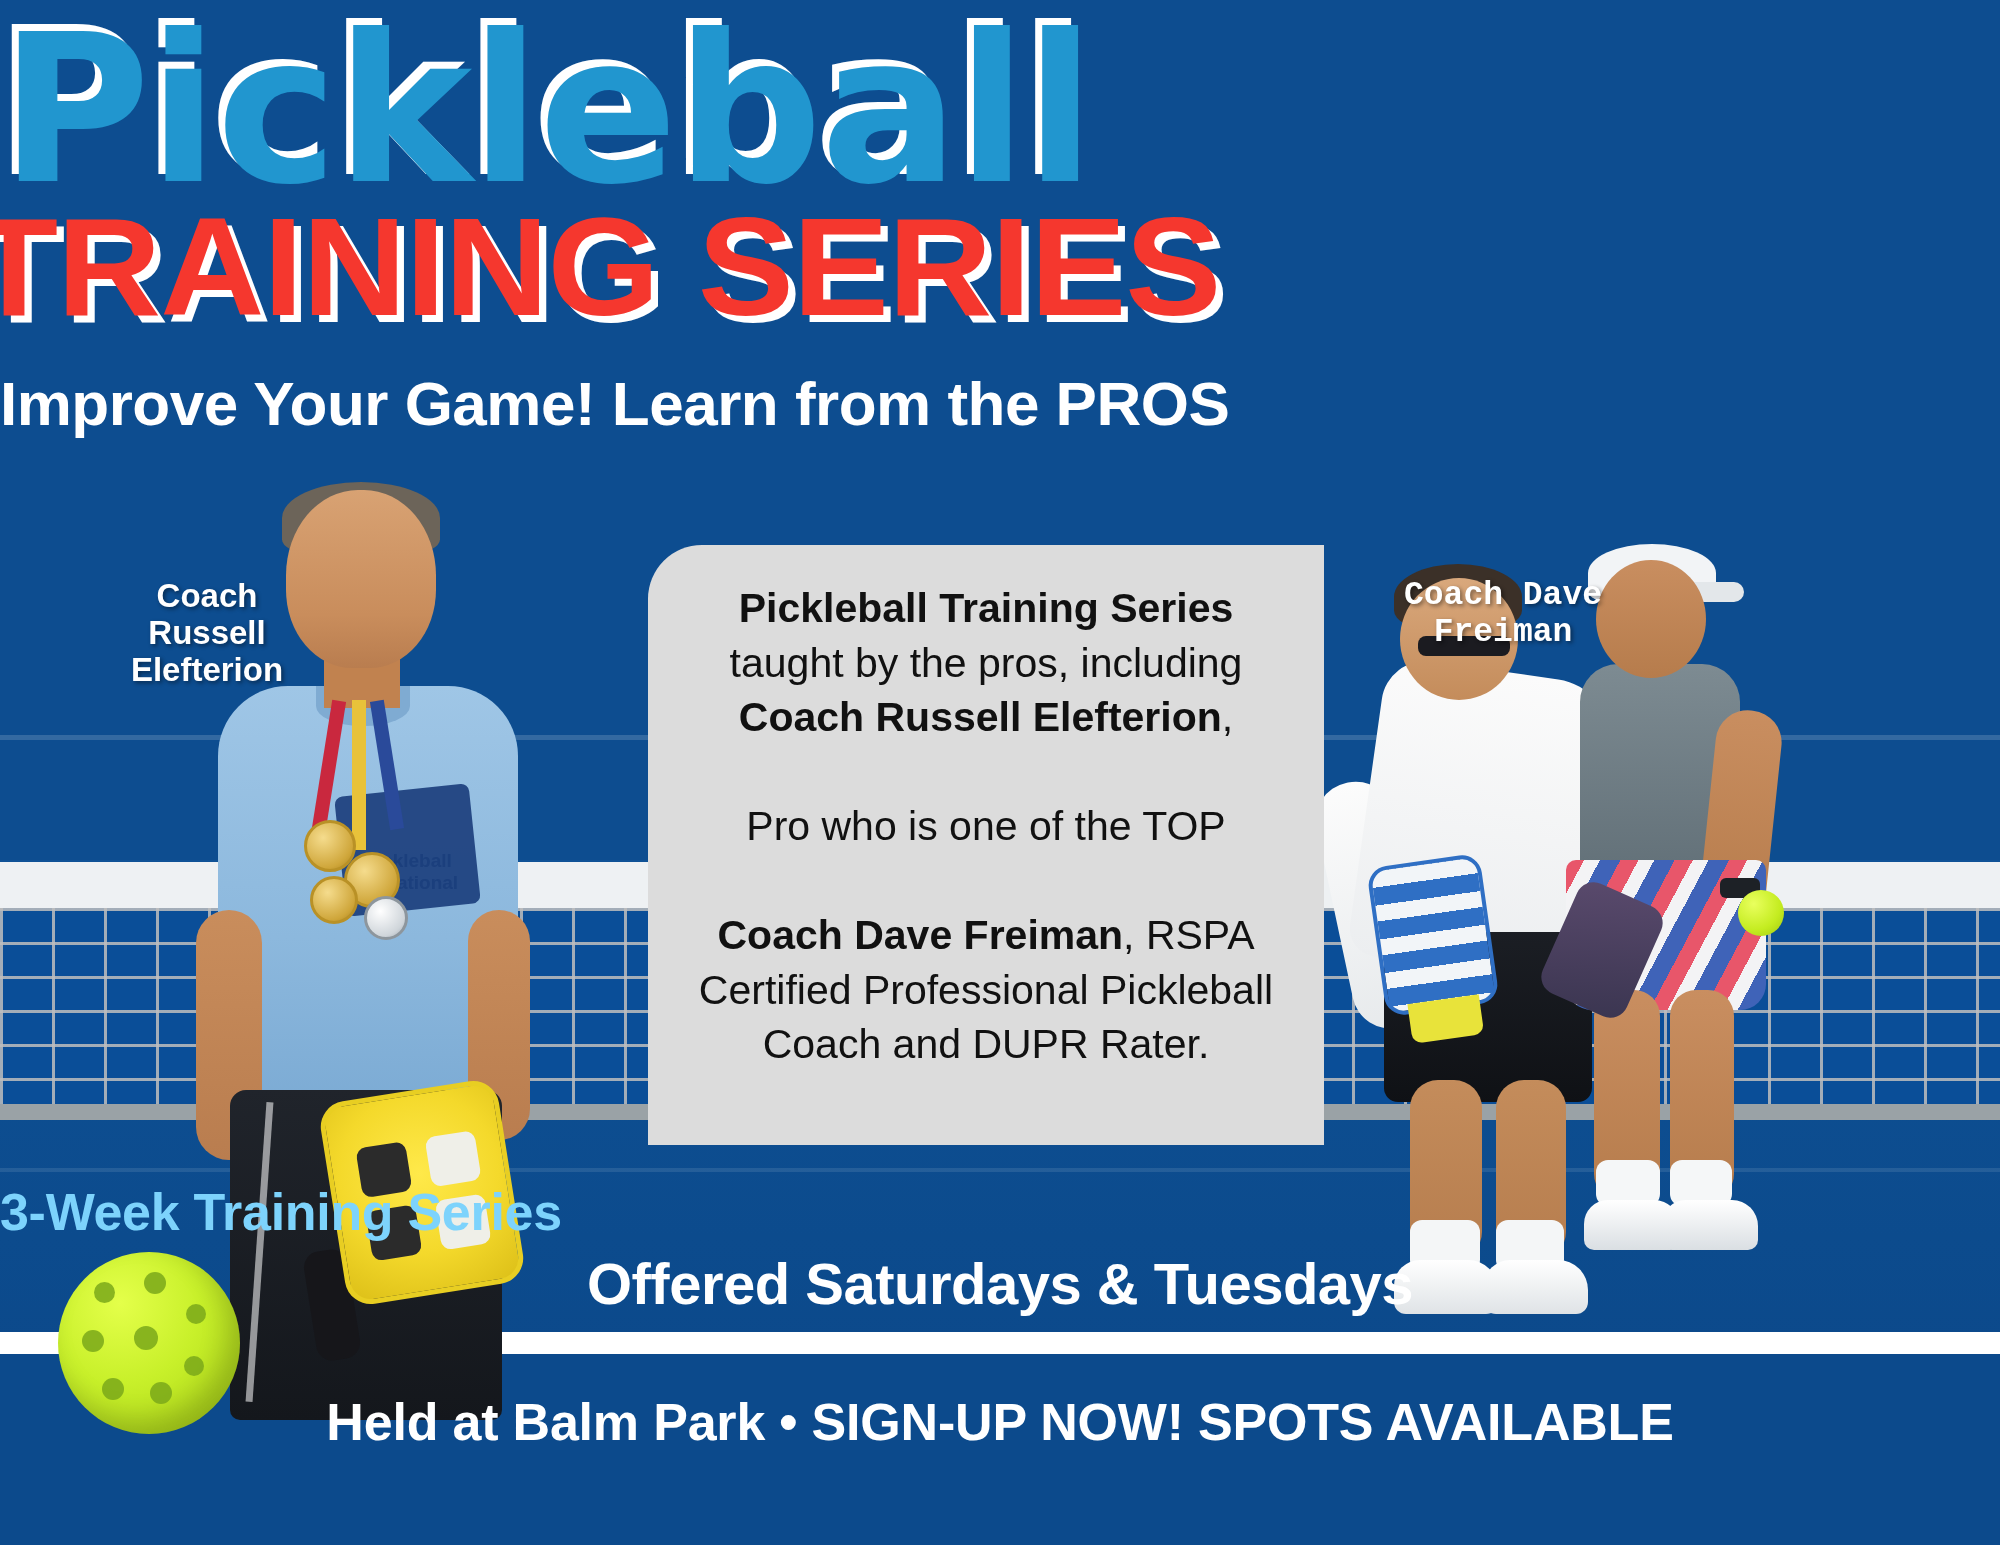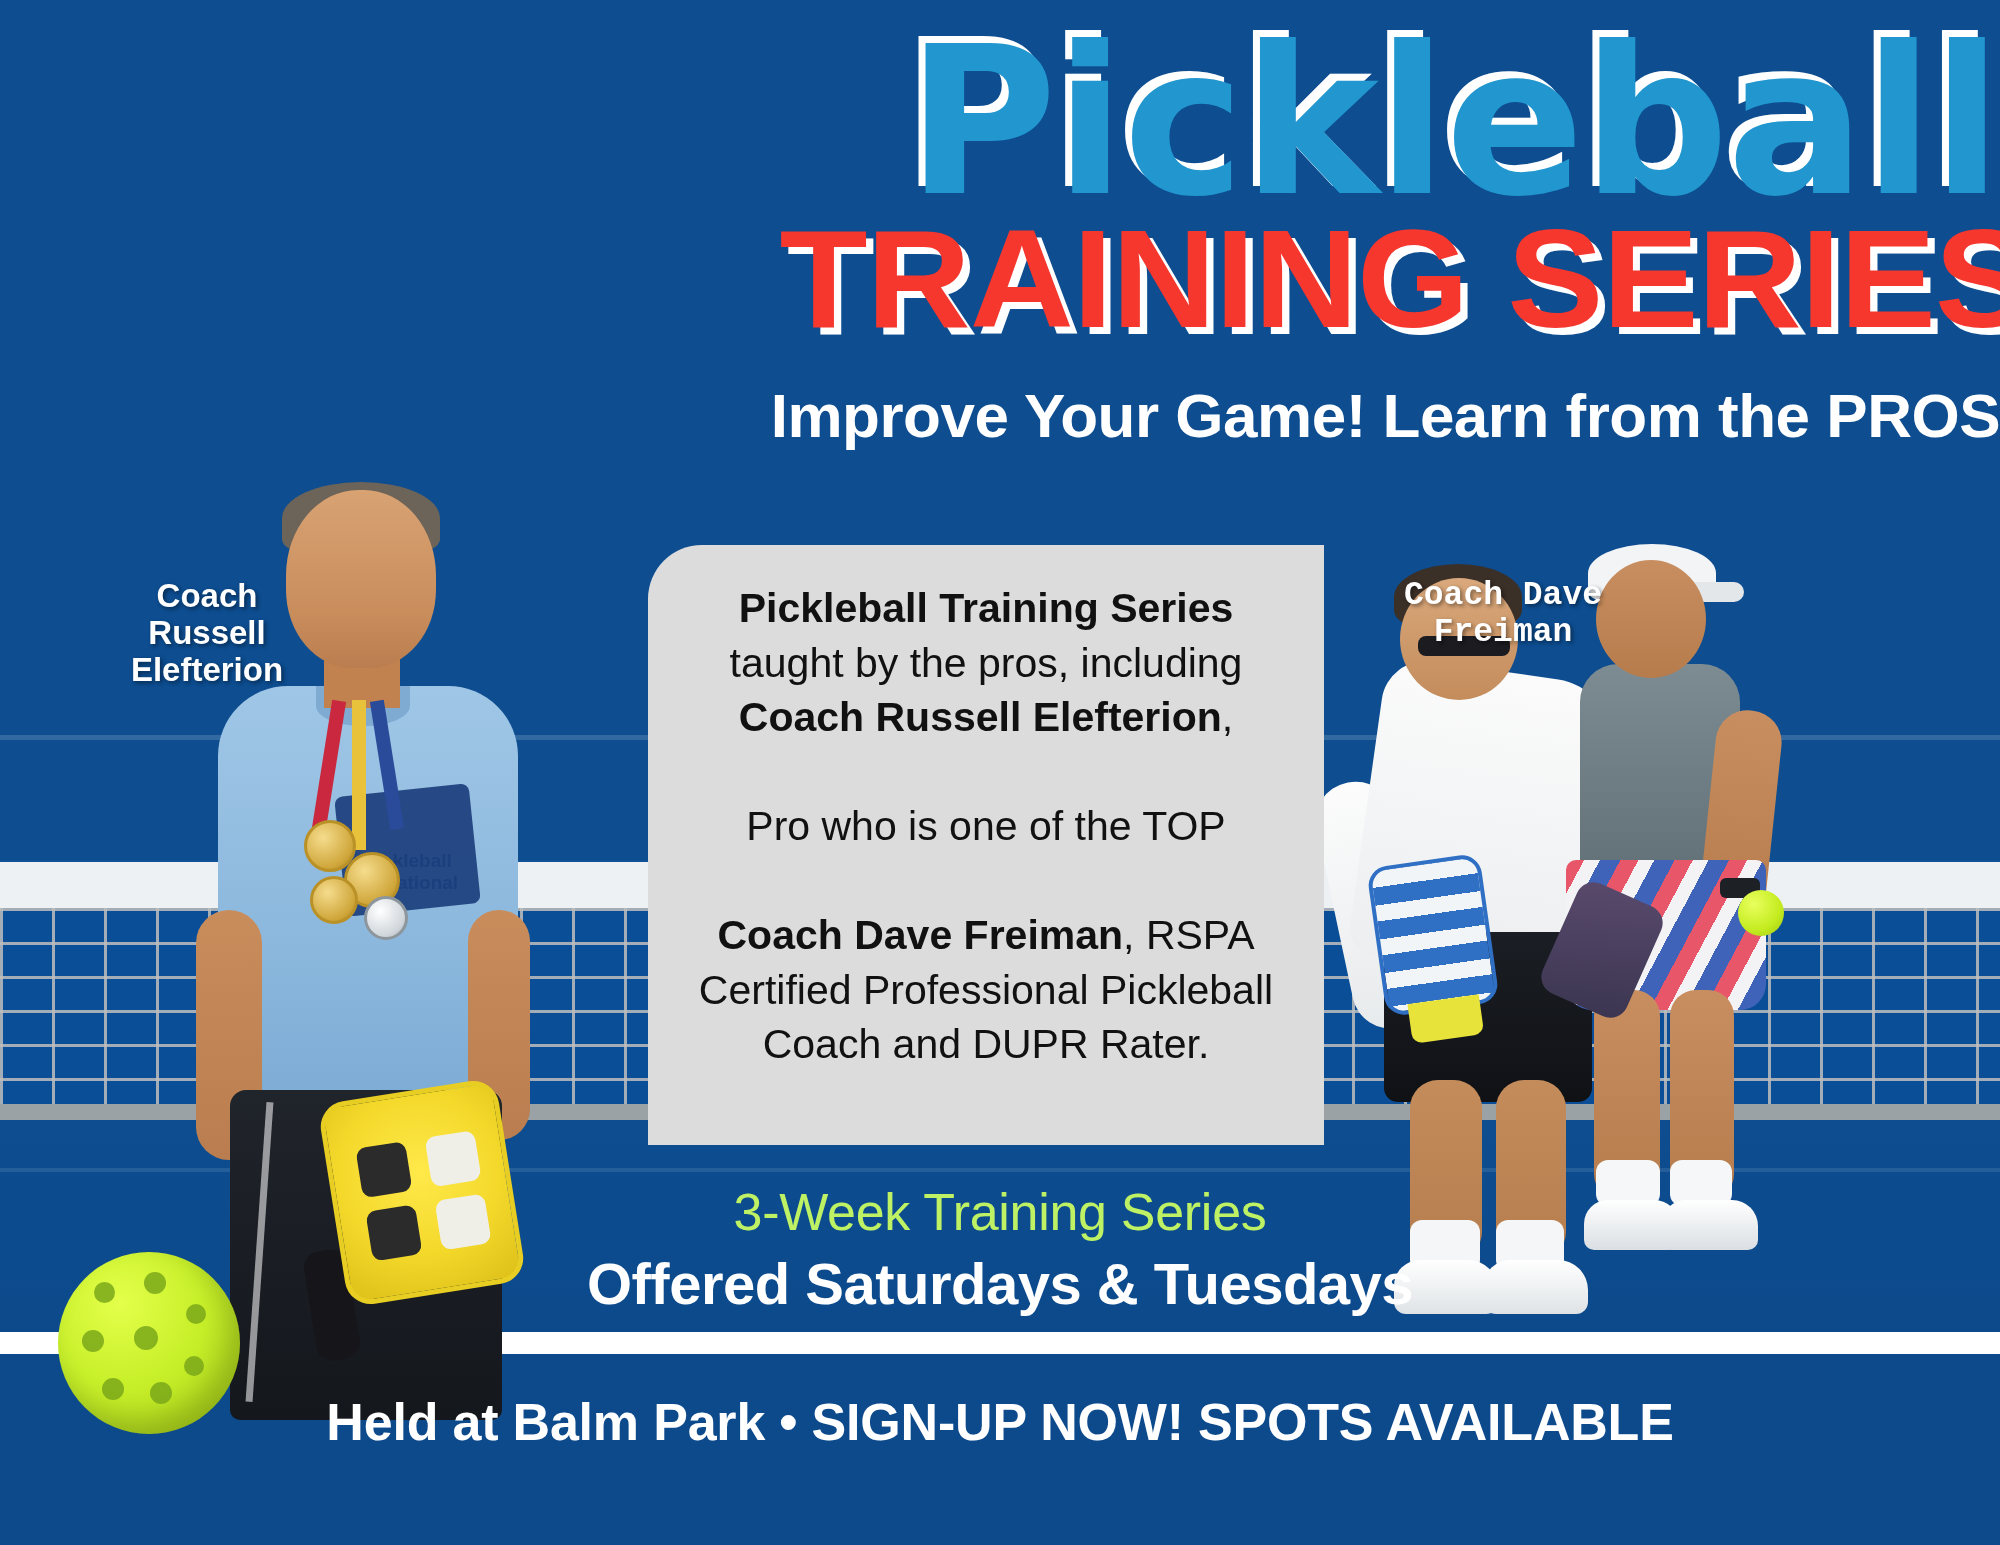--- a/index.html
+++ b/index.html
@@ -42,7 +42,7 @@
   .footer{position:absolute;left:0;right:0;top:1354px;bottom:0;background:#0c4a8c;}
 
   
-  .head{position:absolute;left:0;right:0;top:34px;text-align:right;}
+  .head{position:absolute;left:0;right:0;top:22px;text-align:left;}
   .title-main{
     font-size:205px;
     line-height:.86;

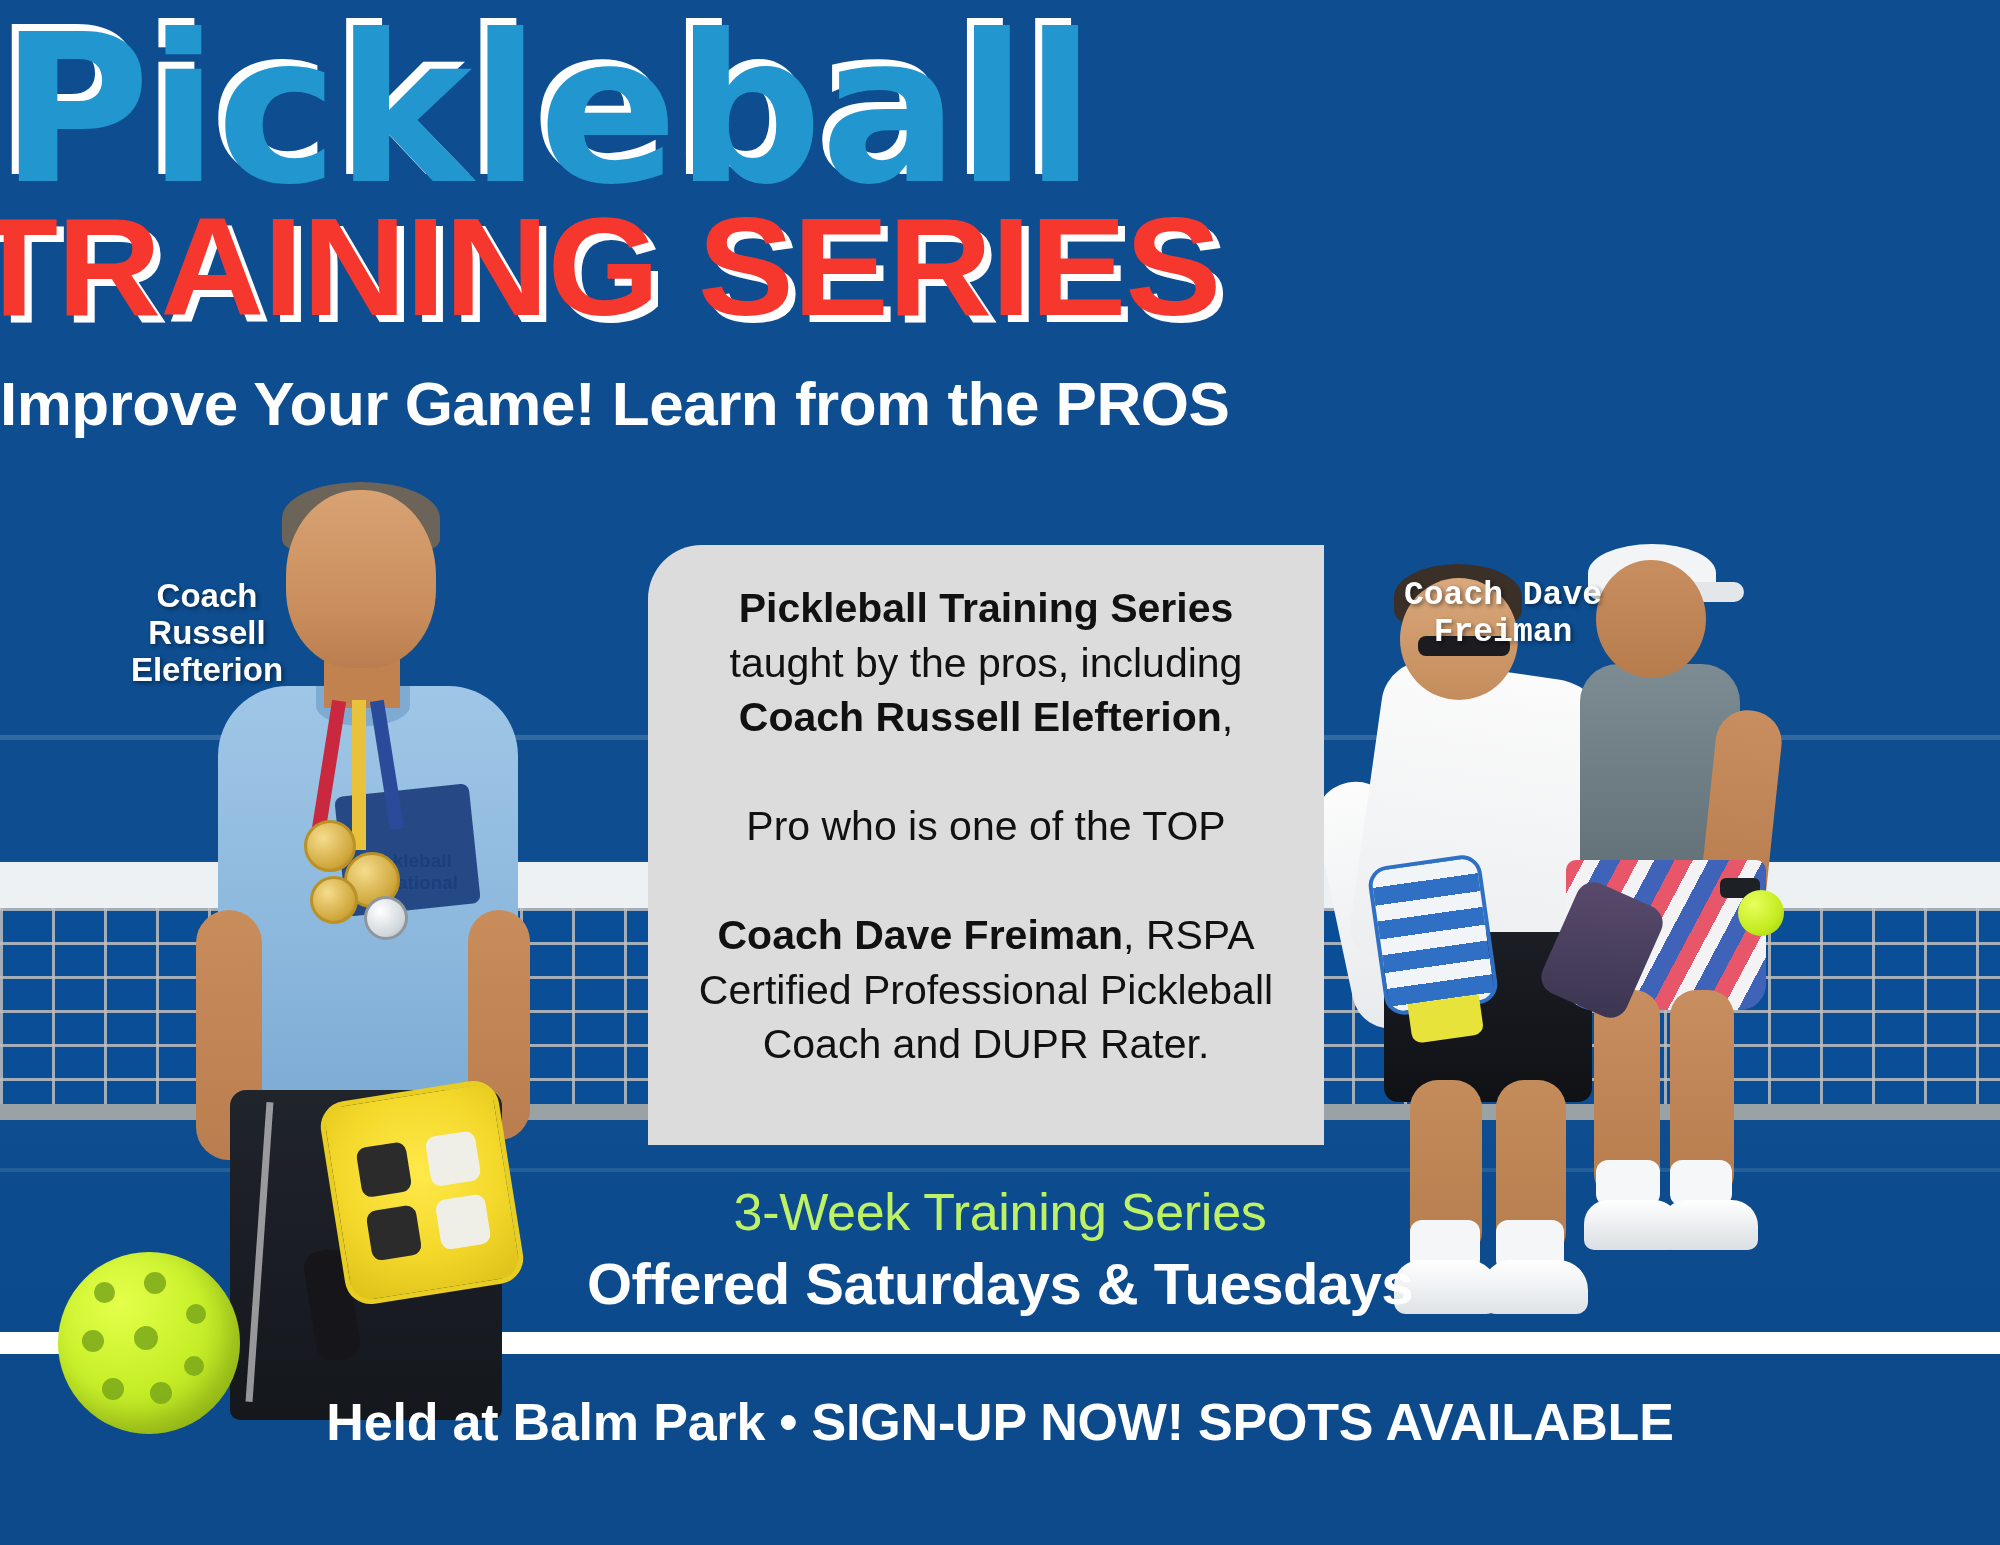--- a/index.html
+++ b/index.html
@@ -105,9 +105,9 @@
   
   .promo-red{
     position:absolute;left:0;right:0;top:1182px;
-    text-align:center;
-    color:#bef264;
-    font-weight:400;
+    text-align:left;
+    color:#7dd3fc;
+    font-weight:700;
     font-size:52px;
     letter-spacing:-.3px;
   }

